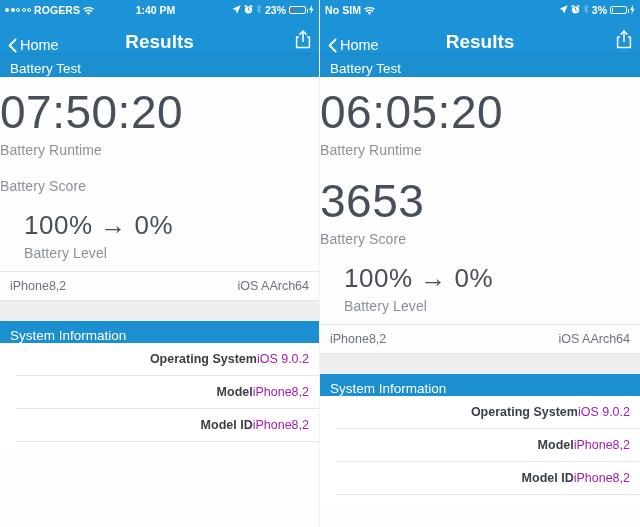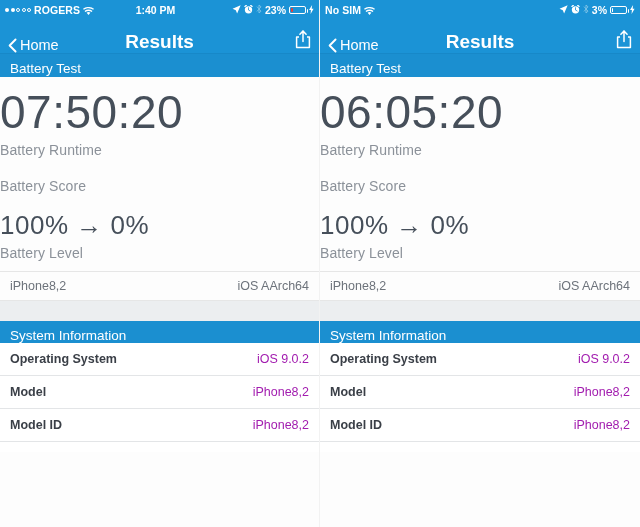--- a/index.html
+++ b/index.html
@@ -98,7 +98,7 @@
   .m-level    .big { font-size:26px; }
   .m-runtime { margin-bottom:20px; }
   .m-score   { margin-bottom:18px; }
-  .m-level   { margin-bottom:2px; }
+  .m-level   { margin-bottom:2px;padding-left:24px; }
 
   
   .device-row {

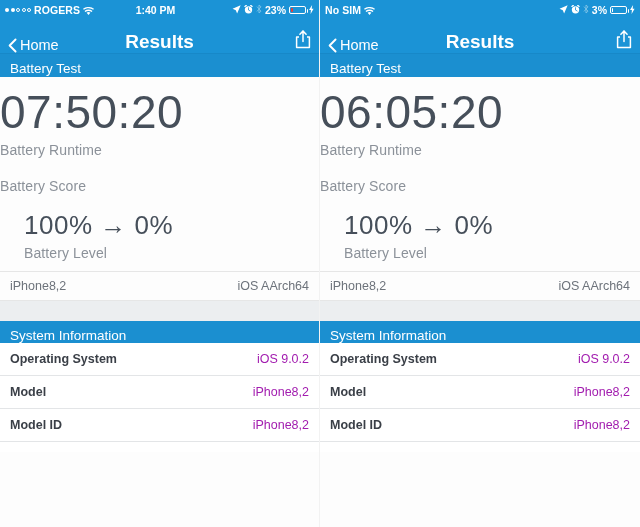--- a/index.html
+++ b/index.html
@@ -313,6 +313,7 @@
         <div class="cap">Battery Runtime</div>
       </div>
       <div class="metric m-score">
+        <div class="big">3653</div>
         <div class="cap">Battery Score</div>
       </div>
       <div class="metric m-level">

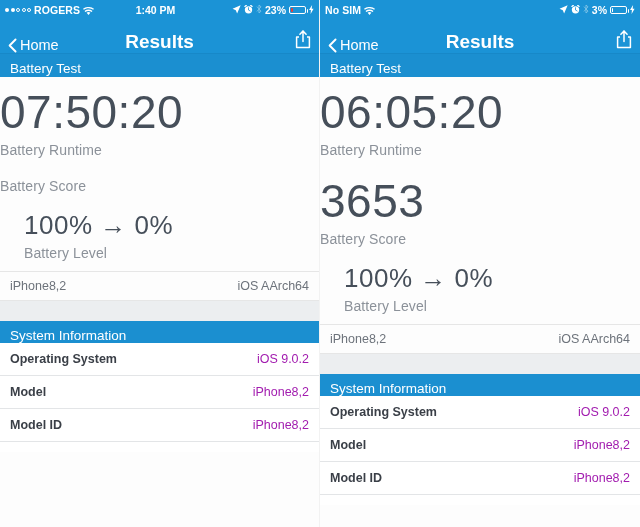--- a/index.html
+++ b/index.html
@@ -113,10 +113,11 @@
   
   .info-list { background:#ffffff; }
   .info-row {
-    display:flex; align-items:center; justify-content:space-between;
+    display:flex; align-items:center; justify-content:flex-end;
     padding:9px 10px;
     border-bottom:1px solid #e3e5e7;
     font-size:12.5px;
+    margin-left:16px;
   }
   .info-row .k { color:#3a3f47; font-weight:bold; }
   .info-row .v { color:#a21caf; }

